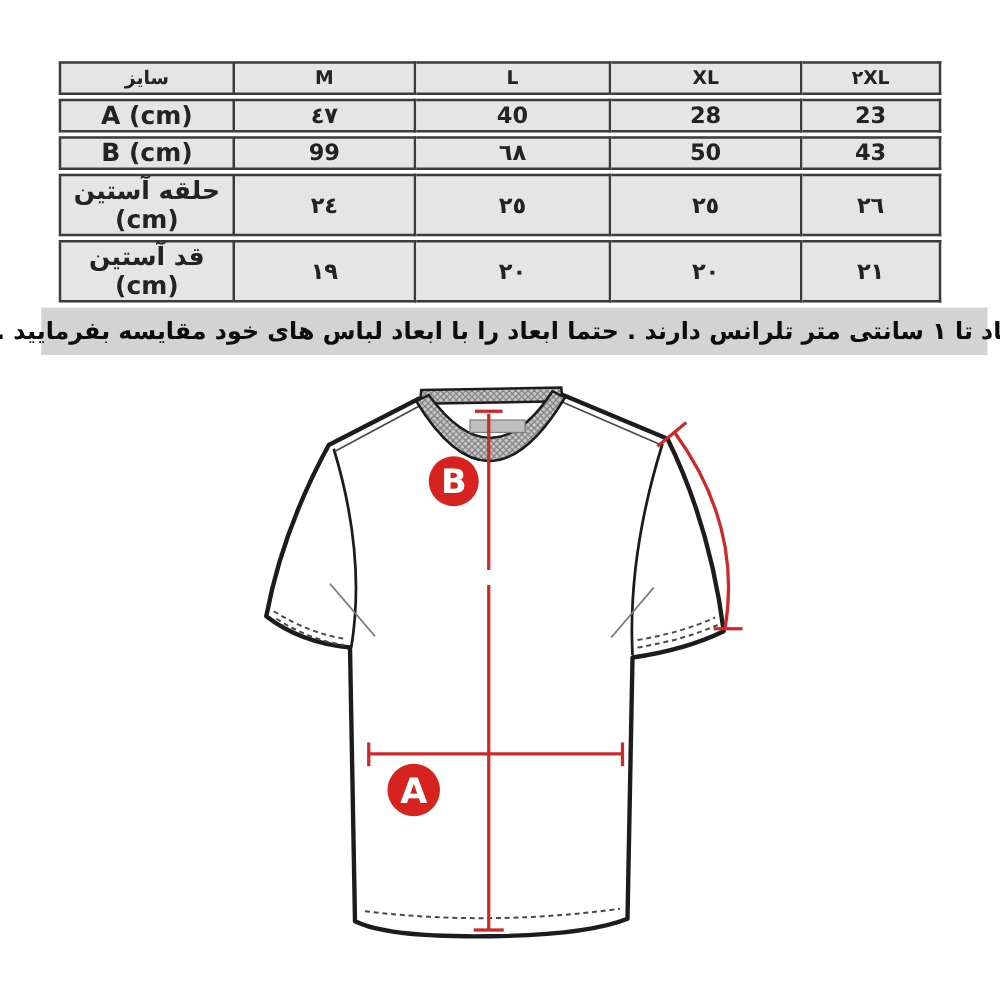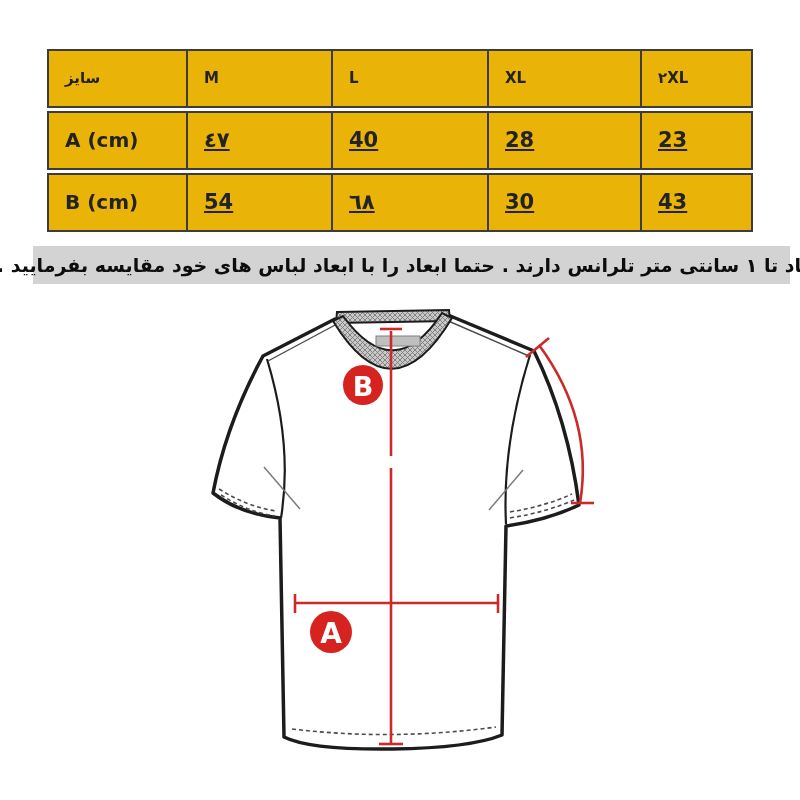--- a/index.html
+++ b/index.html
@@ -15,8 +15,8 @@
     font-weight:bold;color:#232323;
   }
   .size-table th,.size-table td{
-    background:#eab308;border:2px solid #3c3c3c;border-left:none;
-    height:23px;padding:16px;text-align:left;vertical-align:middle;
+    background:#e5e5e5;border:2px solid #3c3c3c;border-left:none;
+    height:23px;padding:0;text-align:center;vertical-align:middle;
     font-size:15px;line-height:23px;
   }
   .size-table th:first-child,.size-table td:first-child{

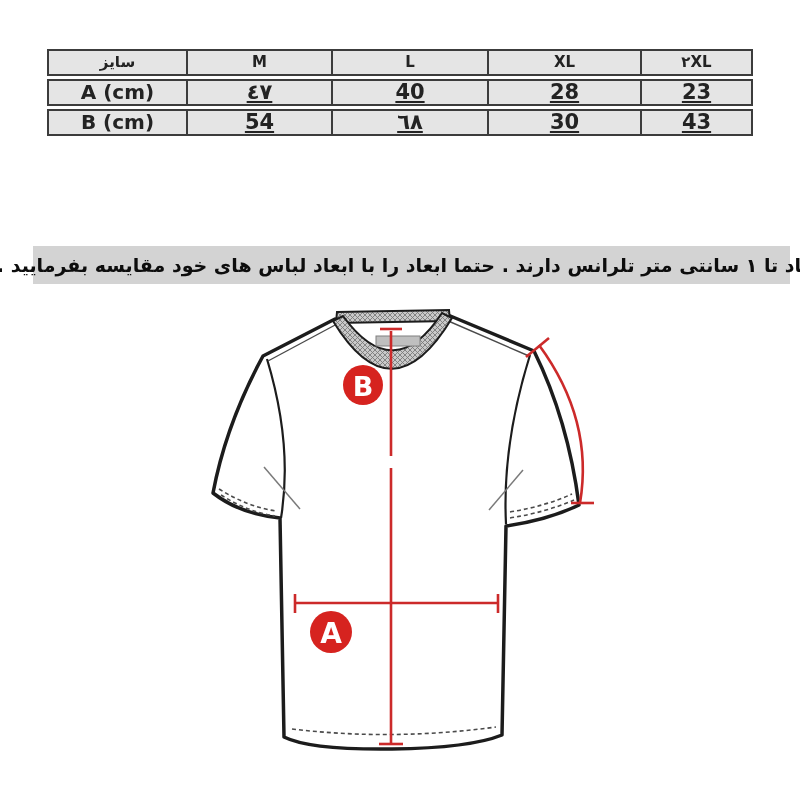--- a/index.html
+++ b/index.html
@@ -22,7 +22,7 @@
   .size-table th:first-child,.size-table td:first-child{
     border-left:2px solid #3c3c3c;
   }
-  .size-table td.val{font-size:21px;text-decoration:underline;}
+  .size-table td.val{font-size:18px;}
   .size-table .rowlabel{direction:rtl;font-size:20px;}
   .size-table th{font-size:15px;}
 

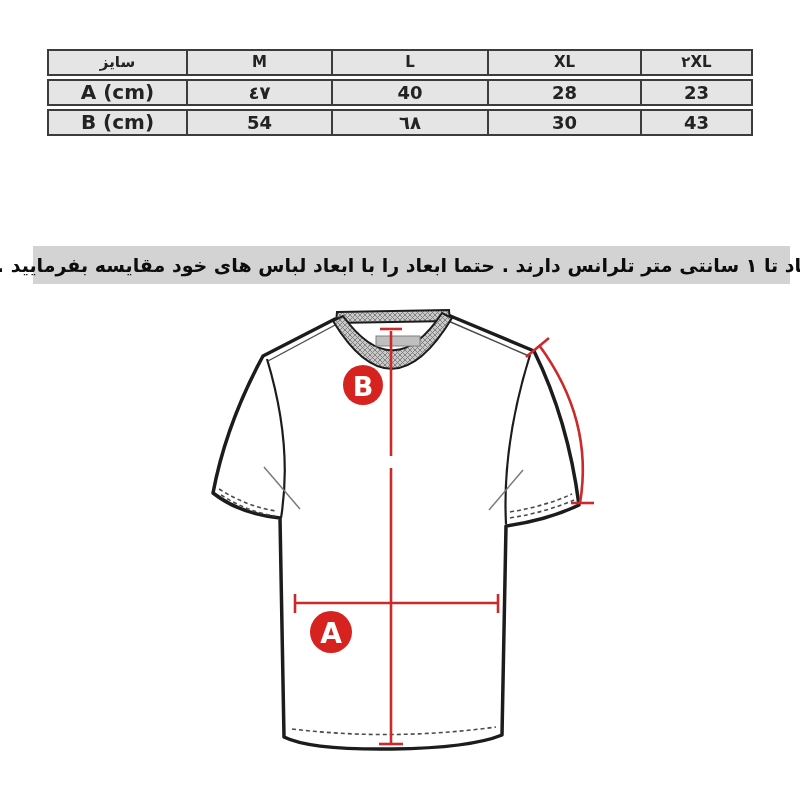--- a/index.html
+++ b/index.html
@@ -80,7 +80,7 @@
     </tr>
     <tr>
       <td class="rowlabel">B (cm)</td>
-      <td class="val">54</td>
+      <td class="val">99</td>
       <td class="val">٦٨</td>
       <td class="val">30</td>
       <td class="val">43</td>

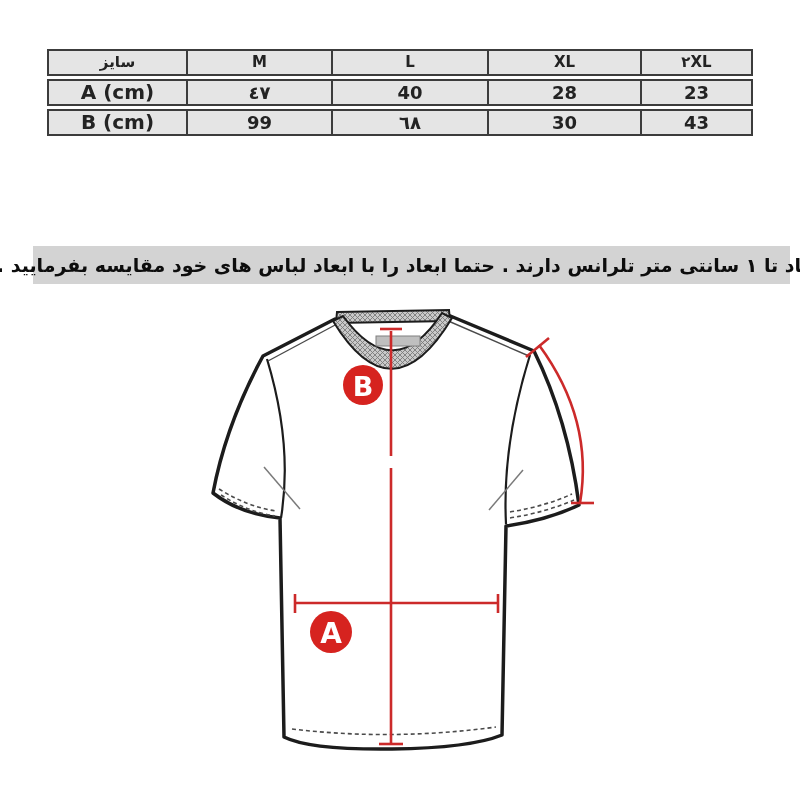--- a/index.html
+++ b/index.html
@@ -82,7 +82,7 @@
       <td class="rowlabel">B (cm)</td>
       <td class="val">99</td>
       <td class="val">٦٨</td>
-      <td class="val">30</td>
+      <td class="val">50</td>
       <td class="val">43</td>
     </tr>
   </tbody>

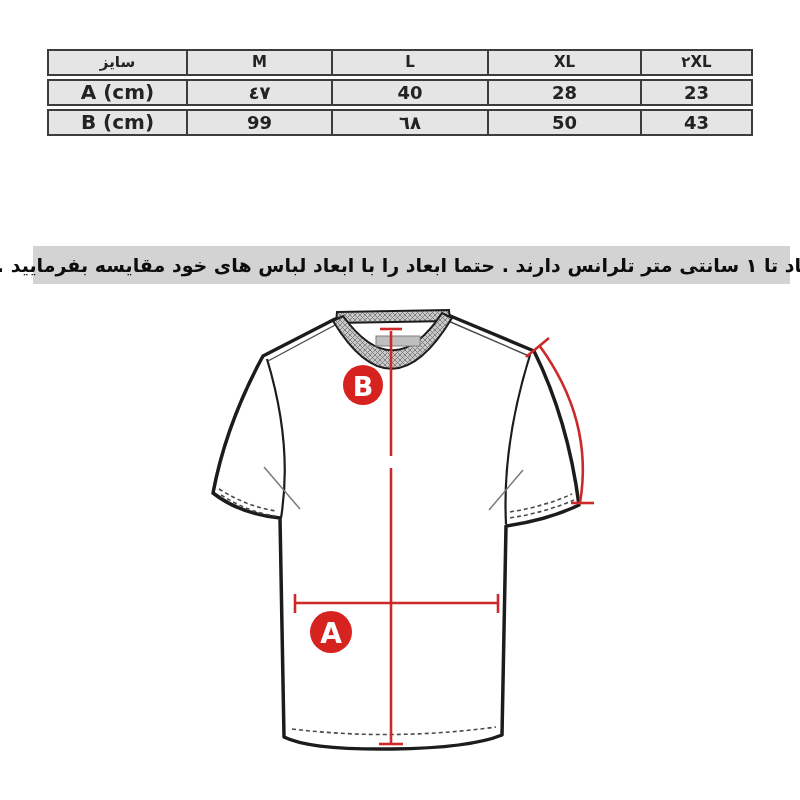--- a/index.html
+++ b/index.html
@@ -85,6 +85,13 @@
       <td class="val">50</td>
       <td class="val">43</td>
     </tr>
+    <tr>
+      <td class="rowlabel">حلقه آستین (cm)</td>
+      <td class="val">٢٤</td>
+      <td class="val">٢٥</td>
+      <td class="val">٢٥</td>
+      <td class="val">٢٦</td>
+    </tr>
   </tbody>
 </table>
 

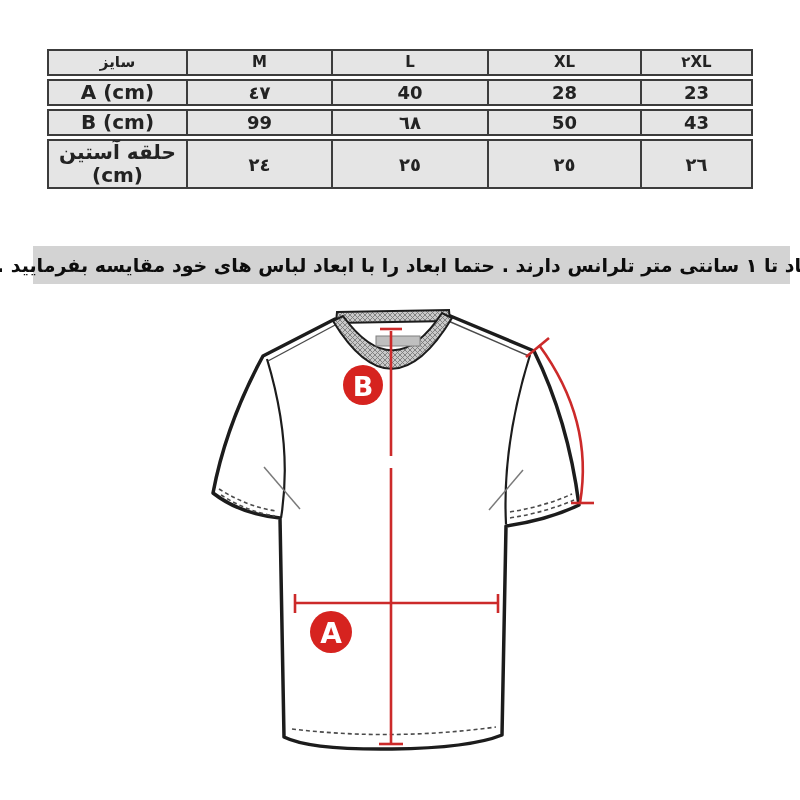--- a/index.html
+++ b/index.html
@@ -92,6 +92,13 @@
       <td class="val">٢٥</td>
       <td class="val">٢٦</td>
     </tr>
+    <tr>
+      <td class="rowlabel">قد آستین (cm)</td>
+      <td class="val">١٩</td>
+      <td class="val">٢٠</td>
+      <td class="val">٢٠</td>
+      <td class="val">٢١</td>
+    </tr>
   </tbody>
 </table>
 

